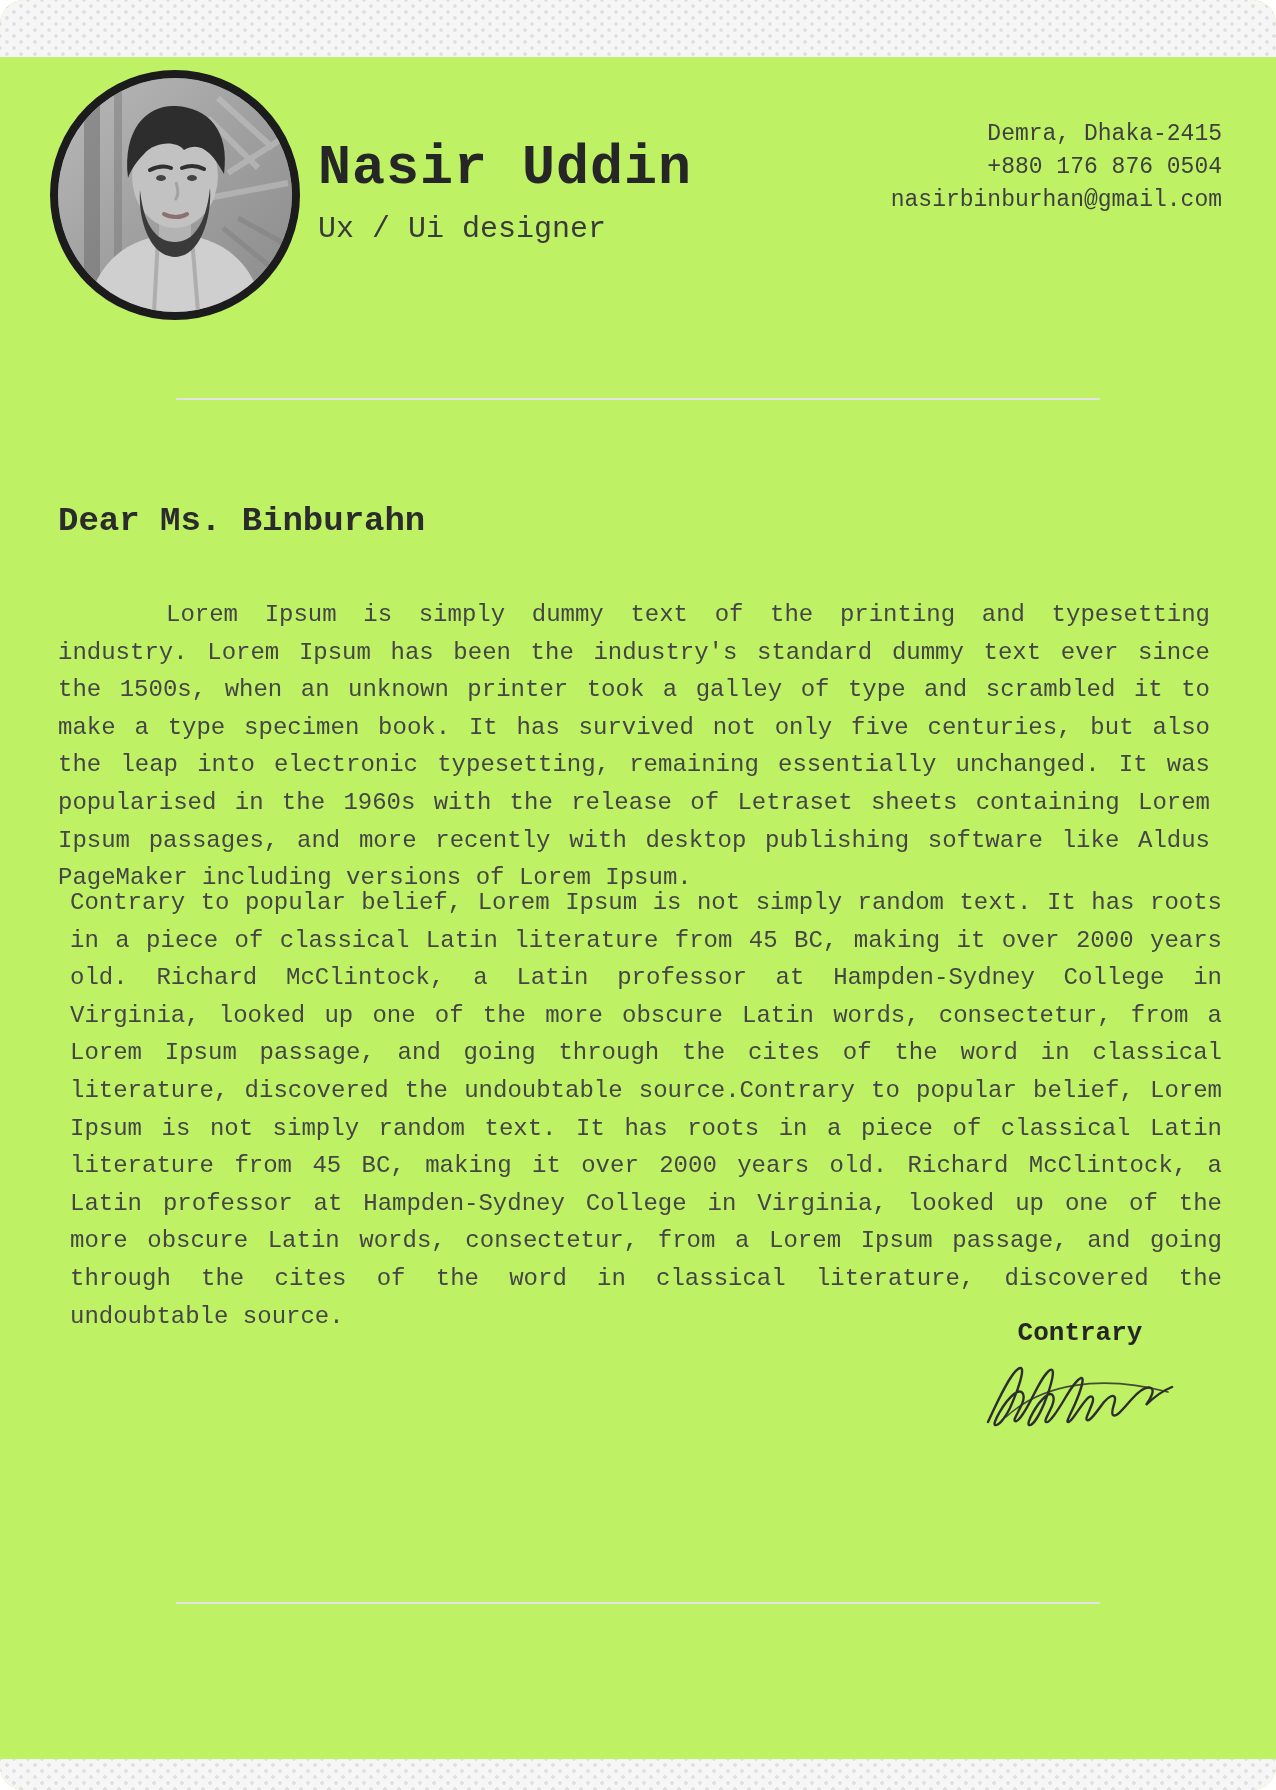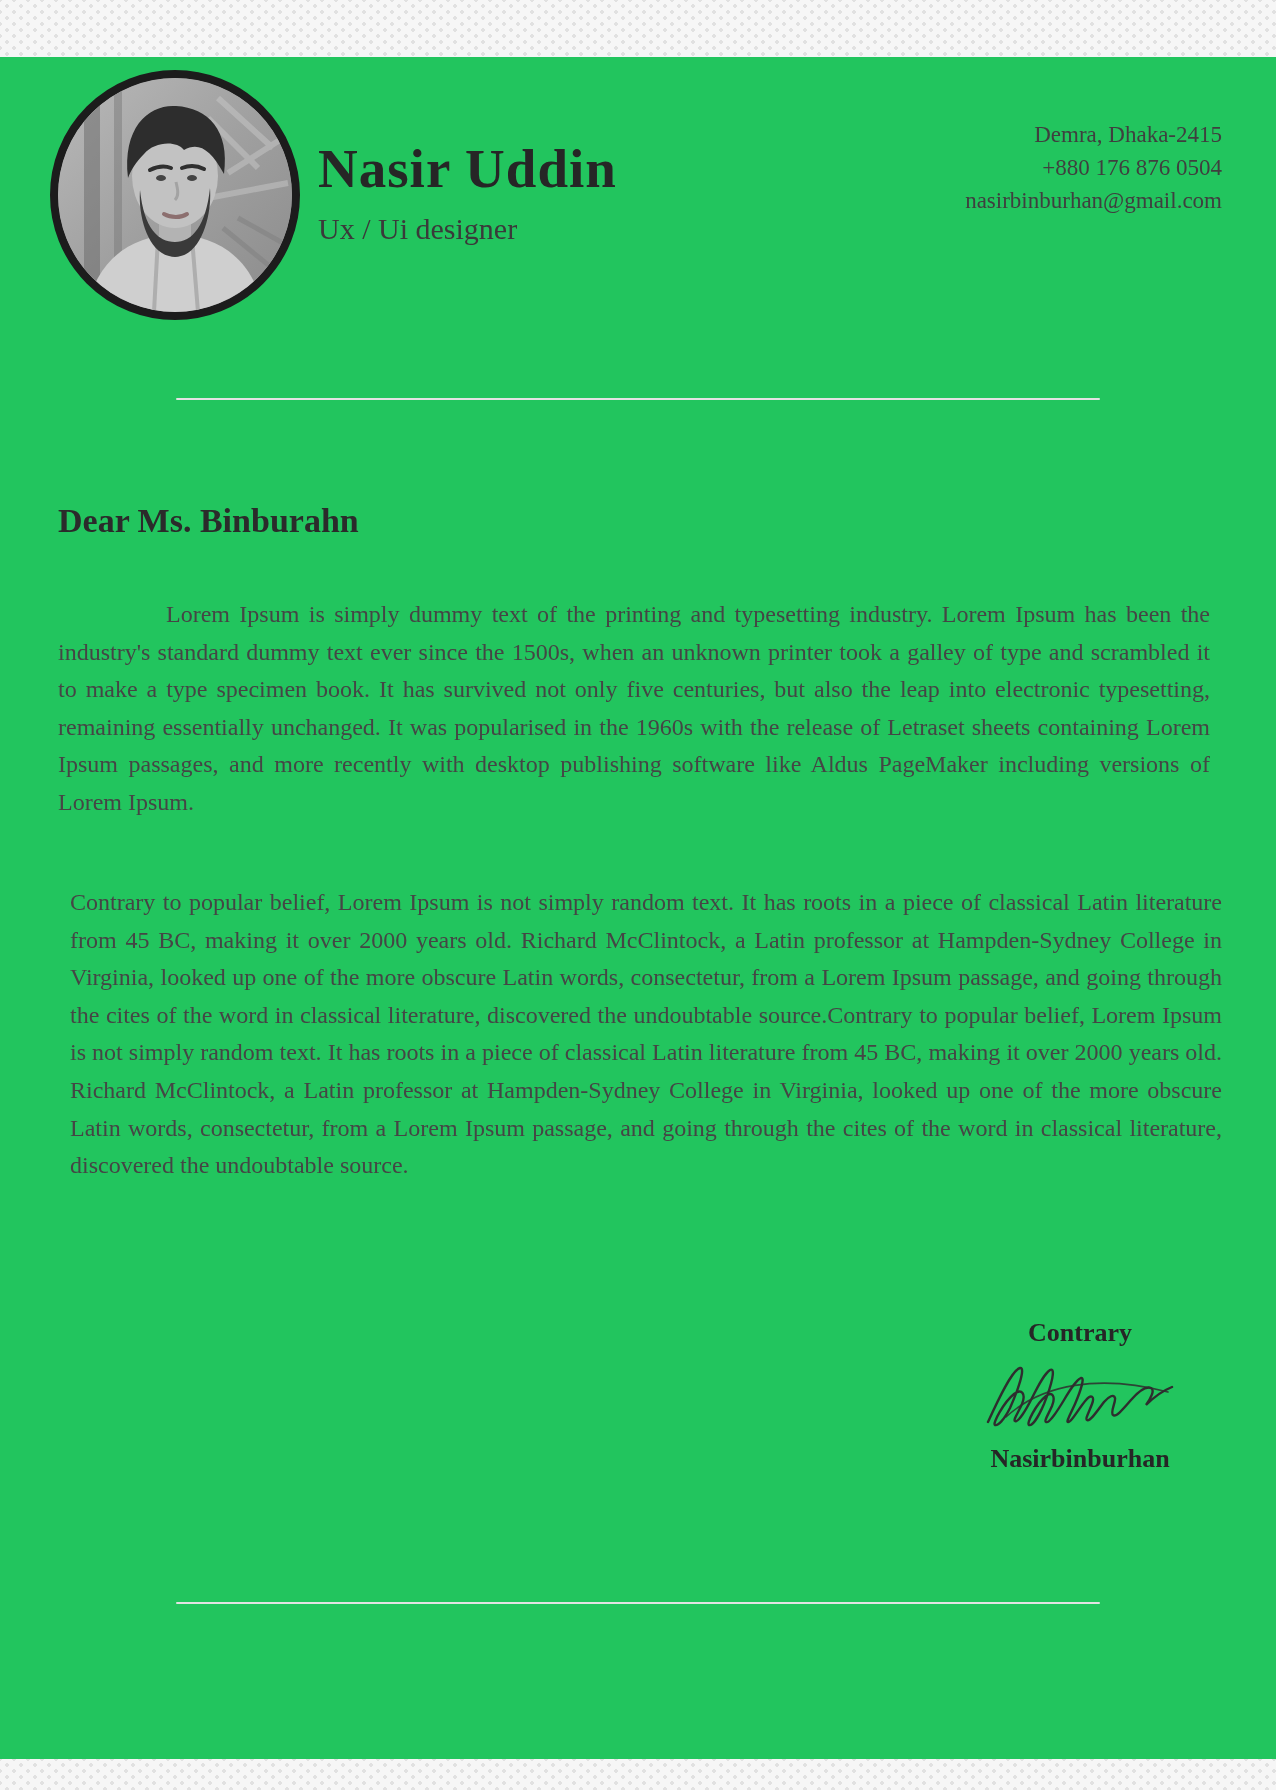--- a/index.html
+++ b/index.html
@@ -6,9 +6,10 @@
   .page{
     position:relative;
     width:1276px;height:1790px;
-    background:#22c55e;
-    font-family:Liberation Serif, serif;
+    background:#bef264;
+    font-family:Liberation Mono, monospace;
     overflow:hidden;
+    border-radius:24px;
   }
   
   .dot-band{

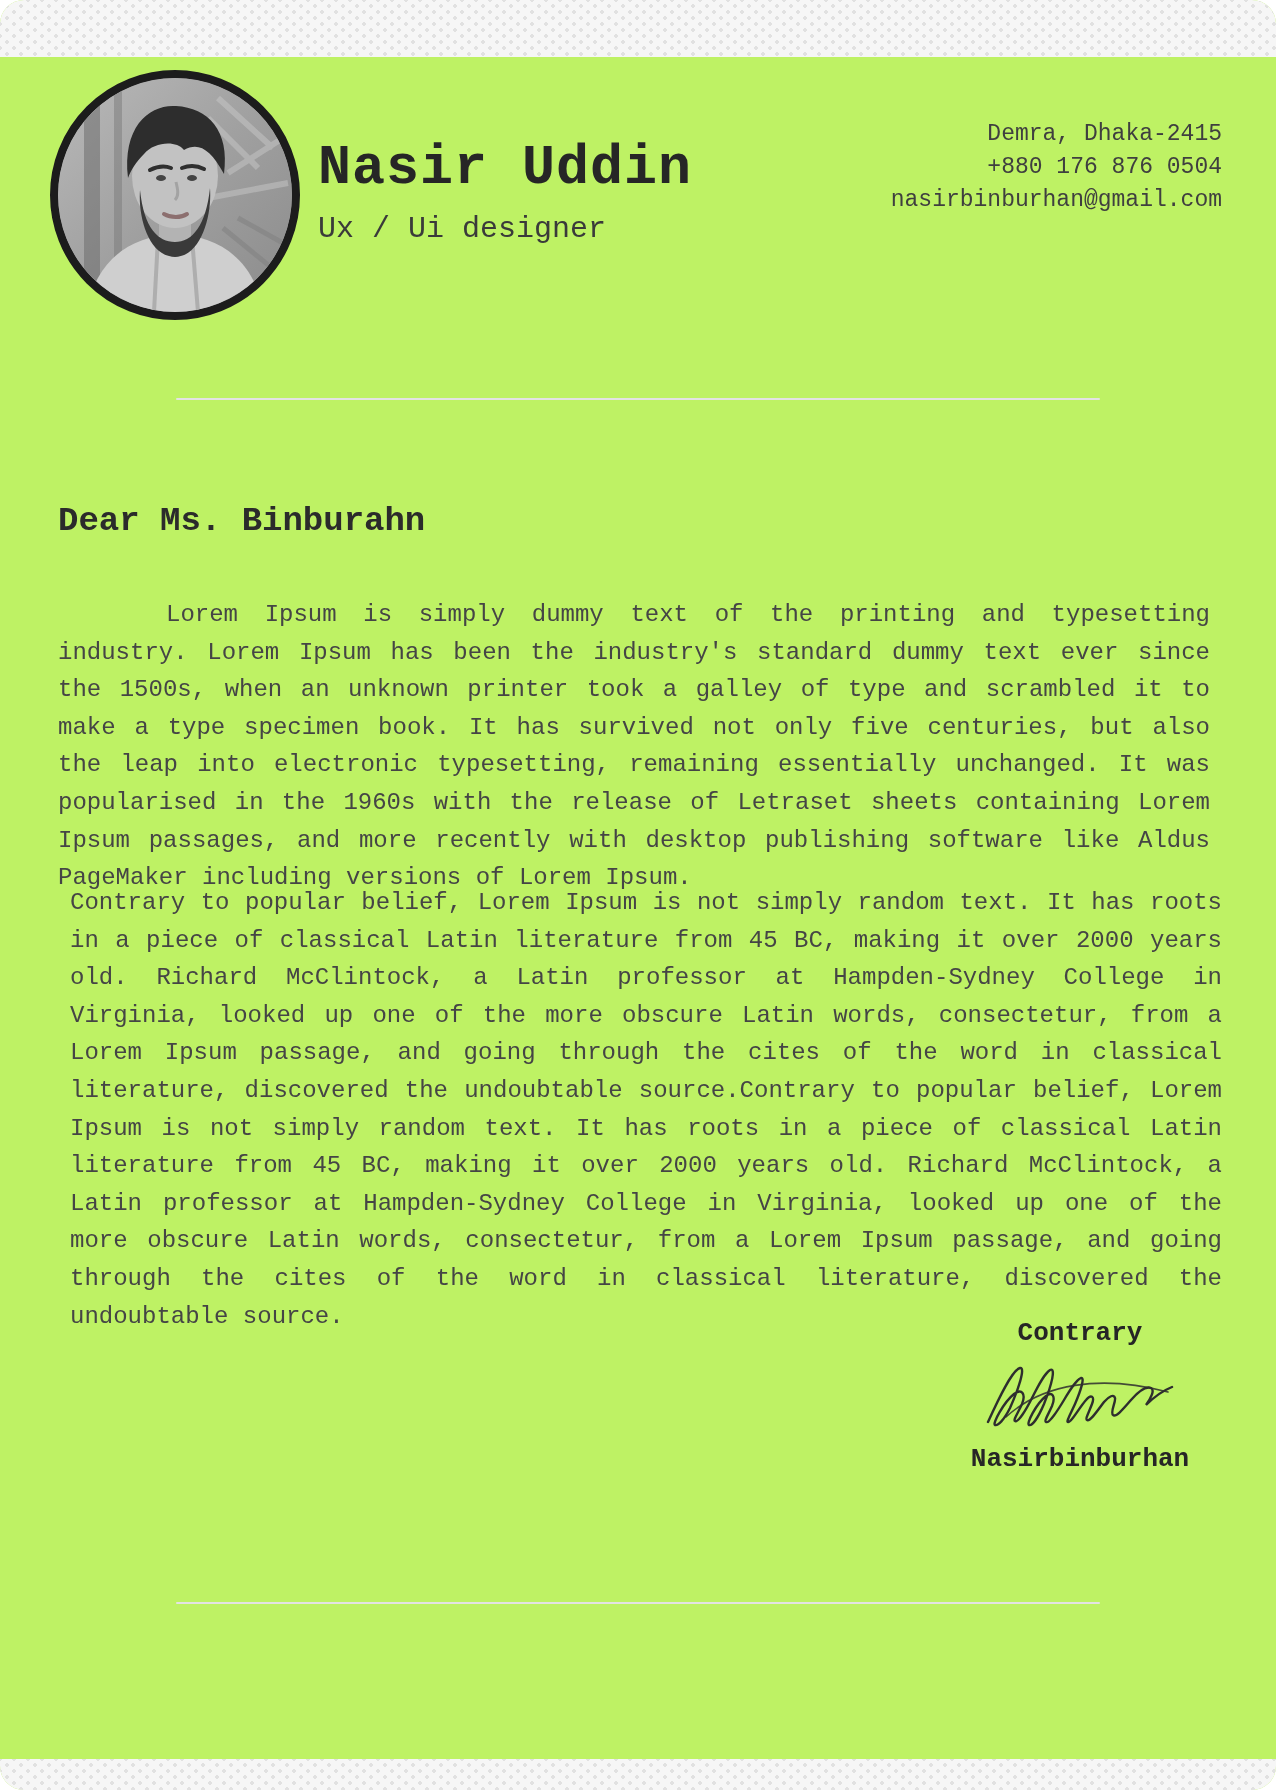--- a/index.html
+++ b/index.html
@@ -153,7 +153,6 @@
         <path d="M24 57 C60 24 118 14 186 32" fill="none" stroke="#2e2e2e" stroke-width="1.6" stroke-linecap="round" opacity="0.85"></path>
       </svg>
     </div>
-    <div class="signer">Nasirbinburhan</div>
   </div>
 
   <div class="divider d-bottom"></div>

